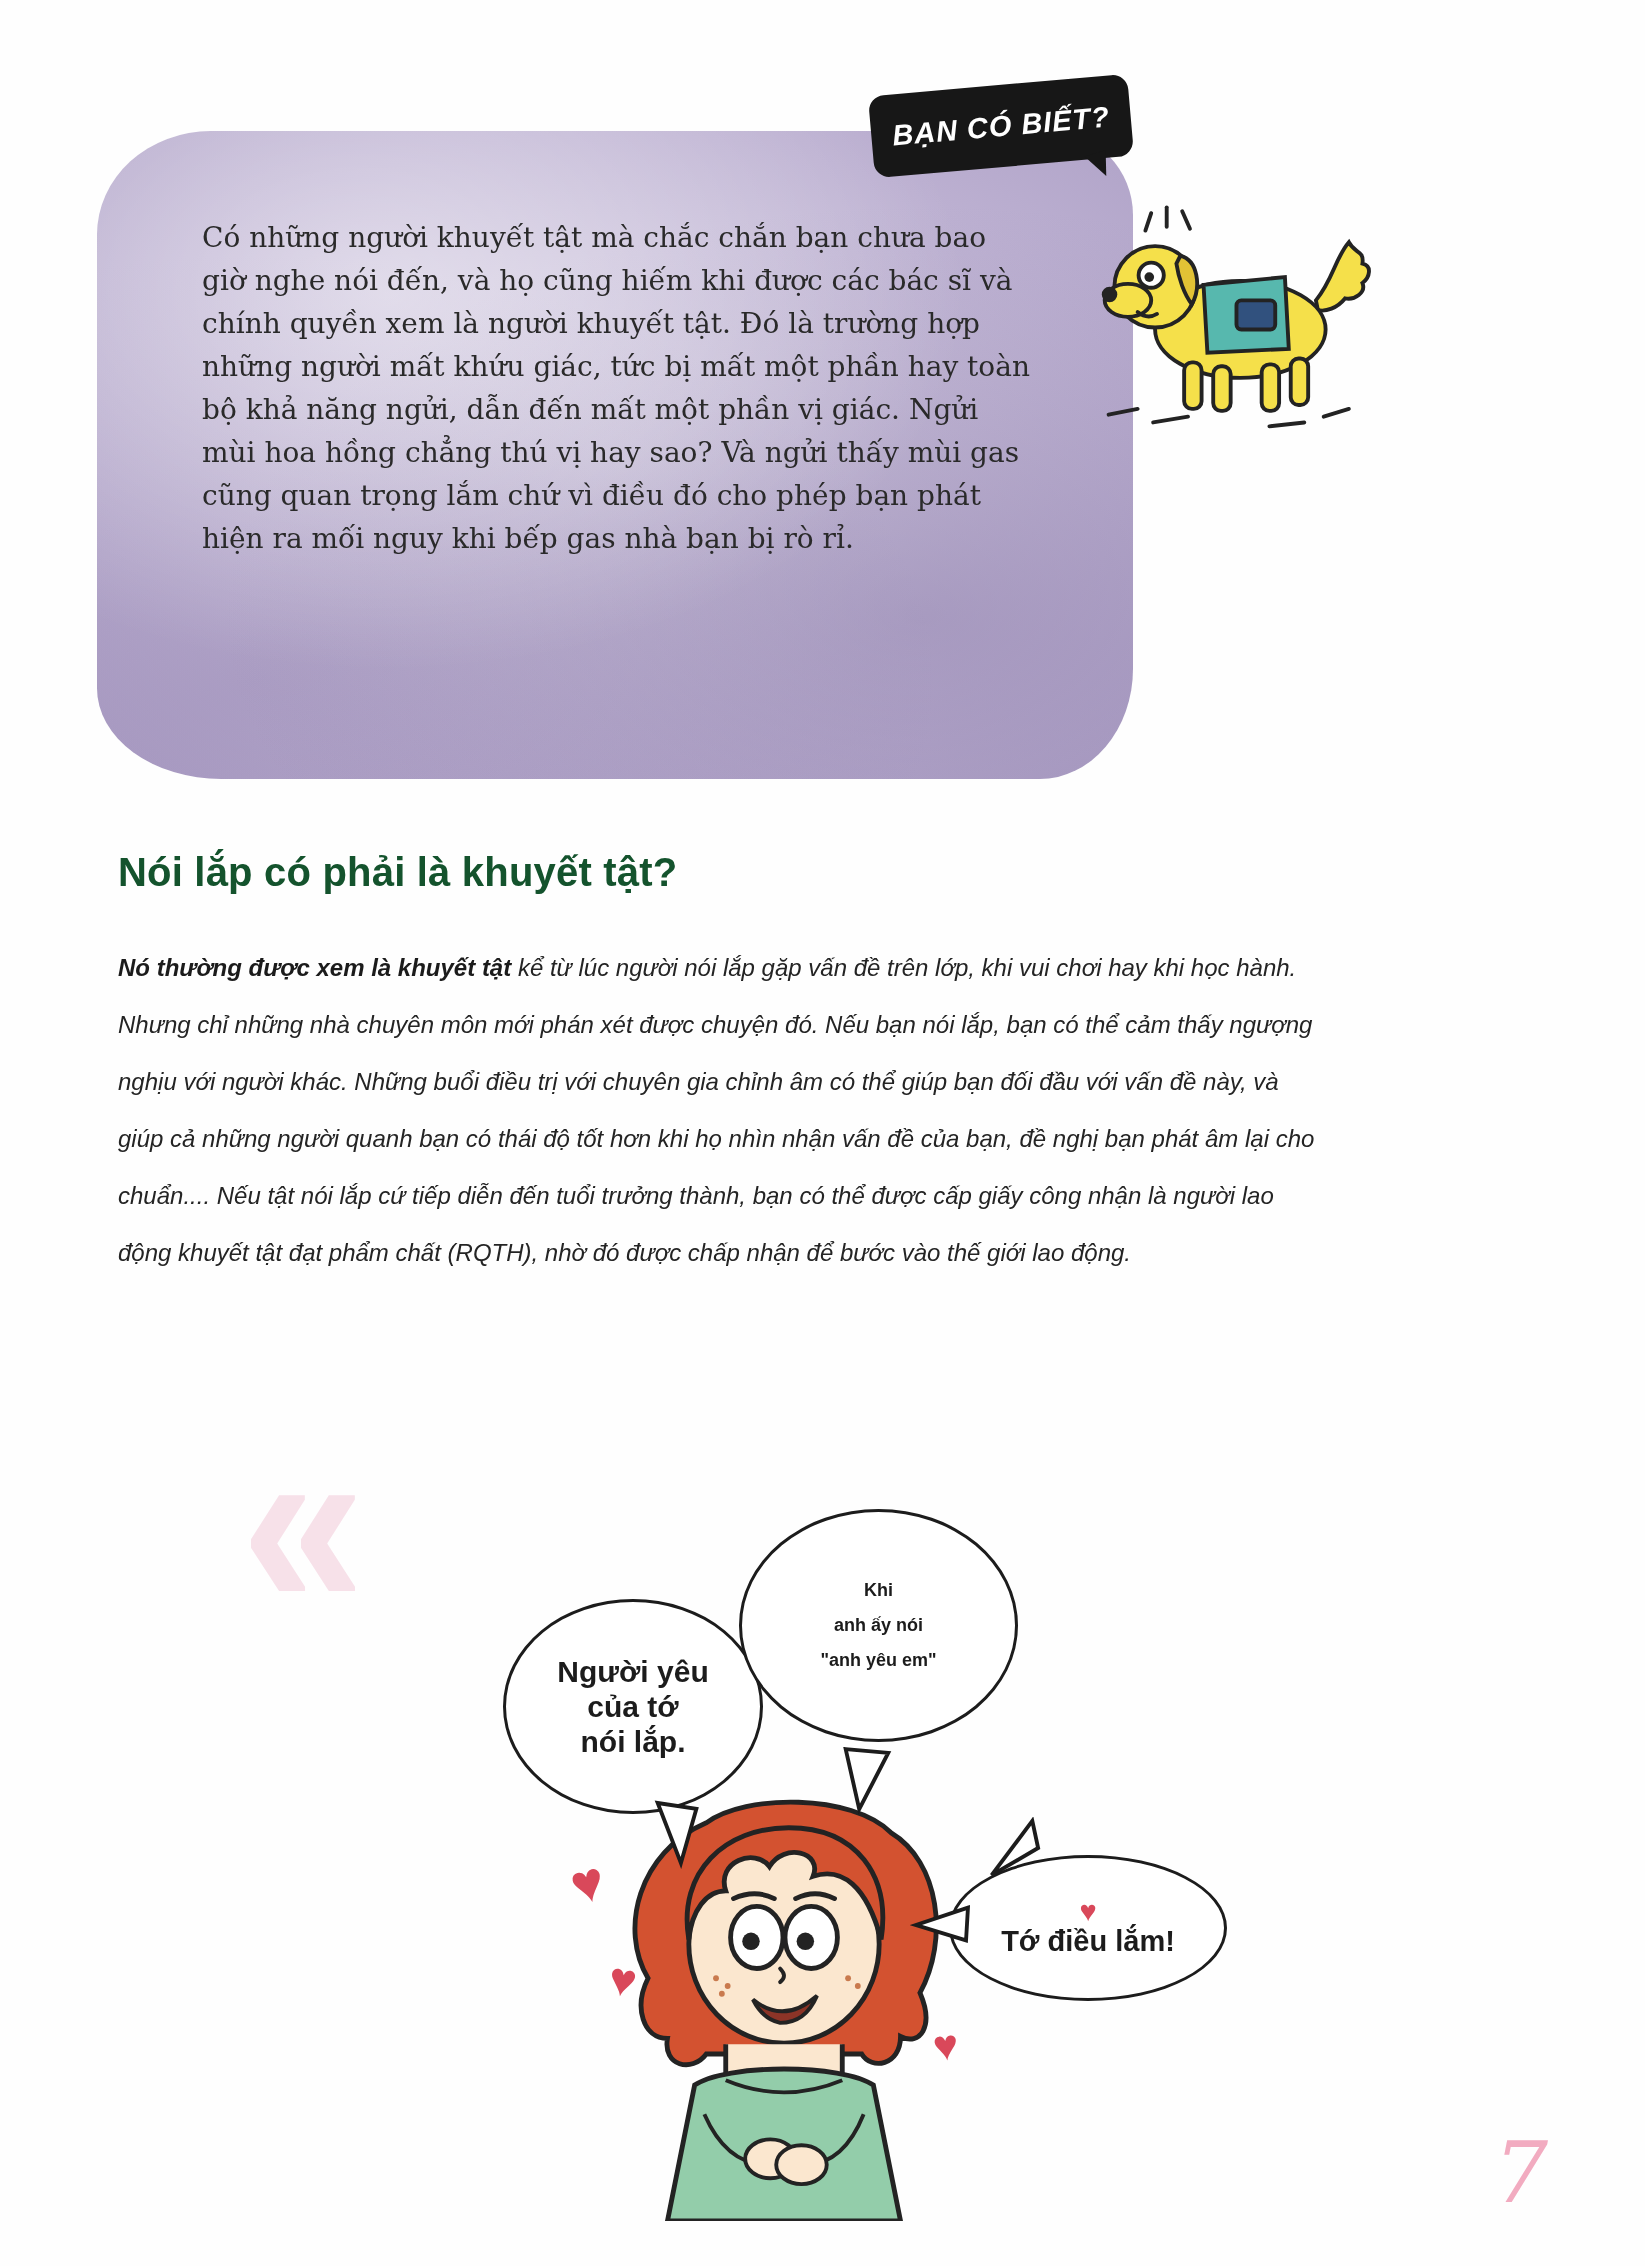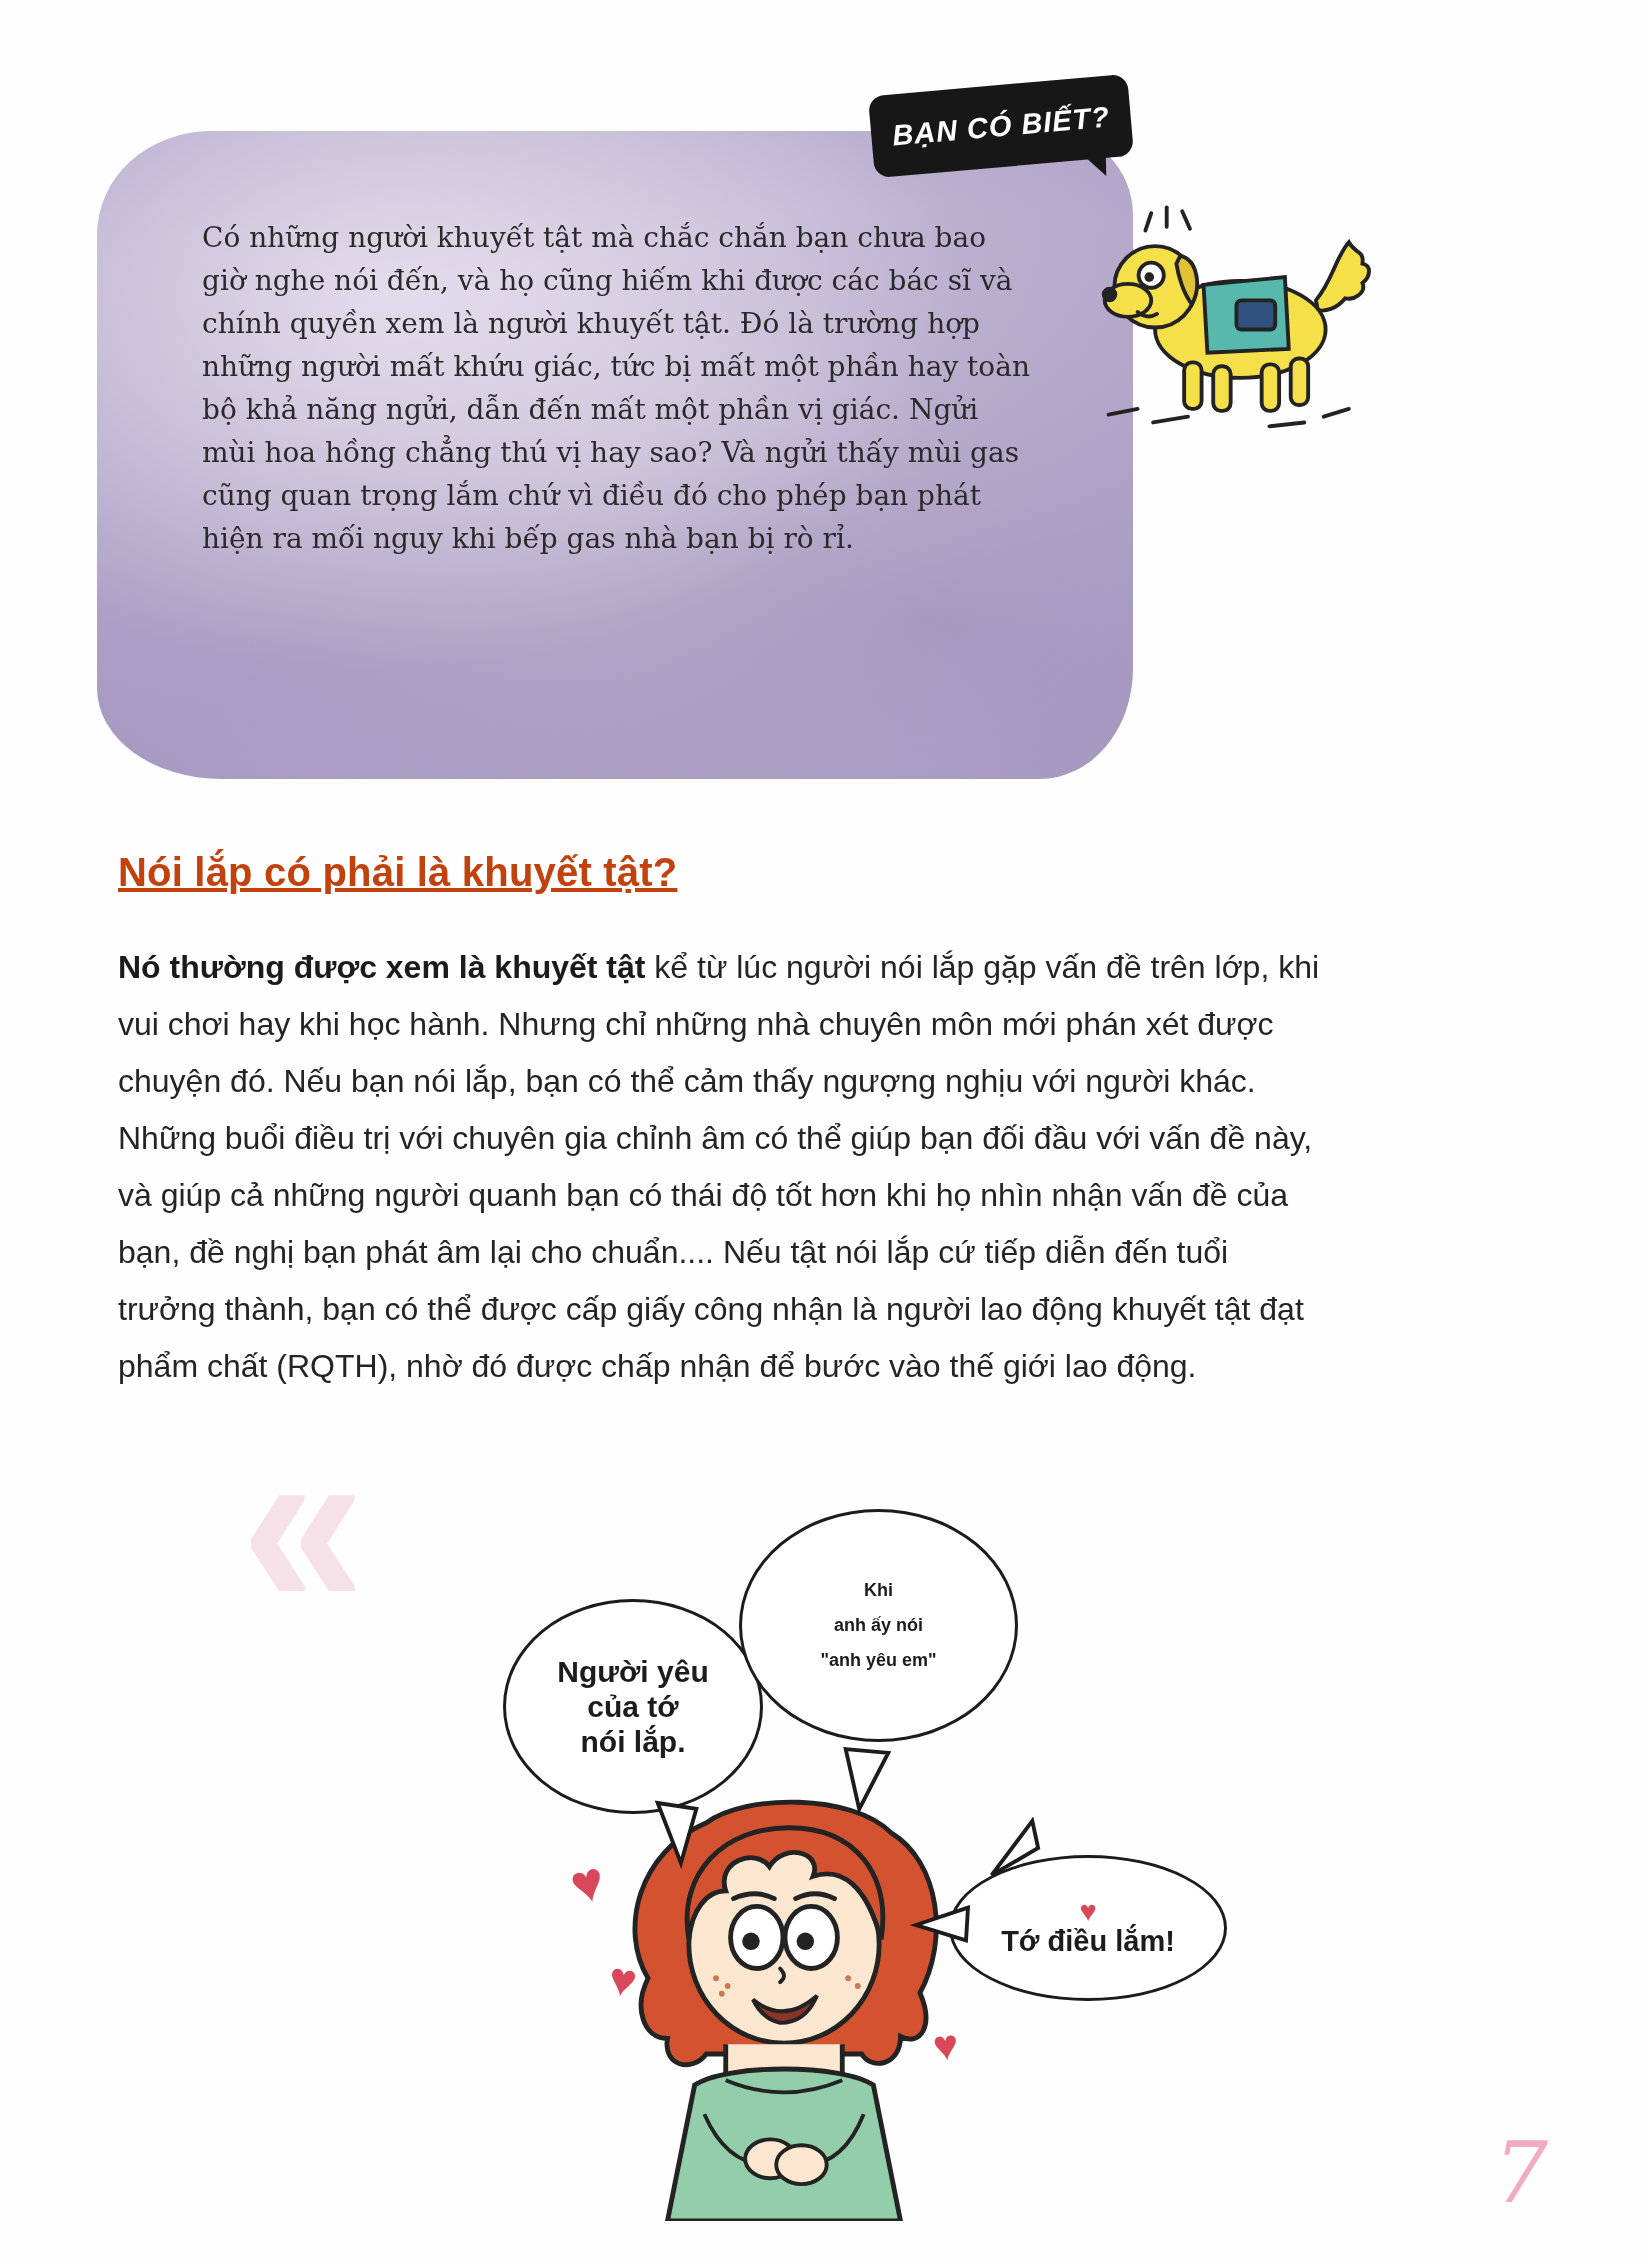--- a/index.html
+++ b/index.html
@@ -34,7 +34,7 @@
 
   
   .heading { position:absolute; left:118px; top:850px; font-size:40px; font-weight:bold;
-             color:#c2410c; letter-spacing:0.2px;text-decoration:underline; }
+             color:#14532d; letter-spacing:0.2px; }
   .bodytext { position:absolute; left:118px; top:939px; width:1211px;
               font-size:32px; line-height:57px; color:#242424; }
   .bodytext strong { font-weight:bold; color:#1b1b1b; }

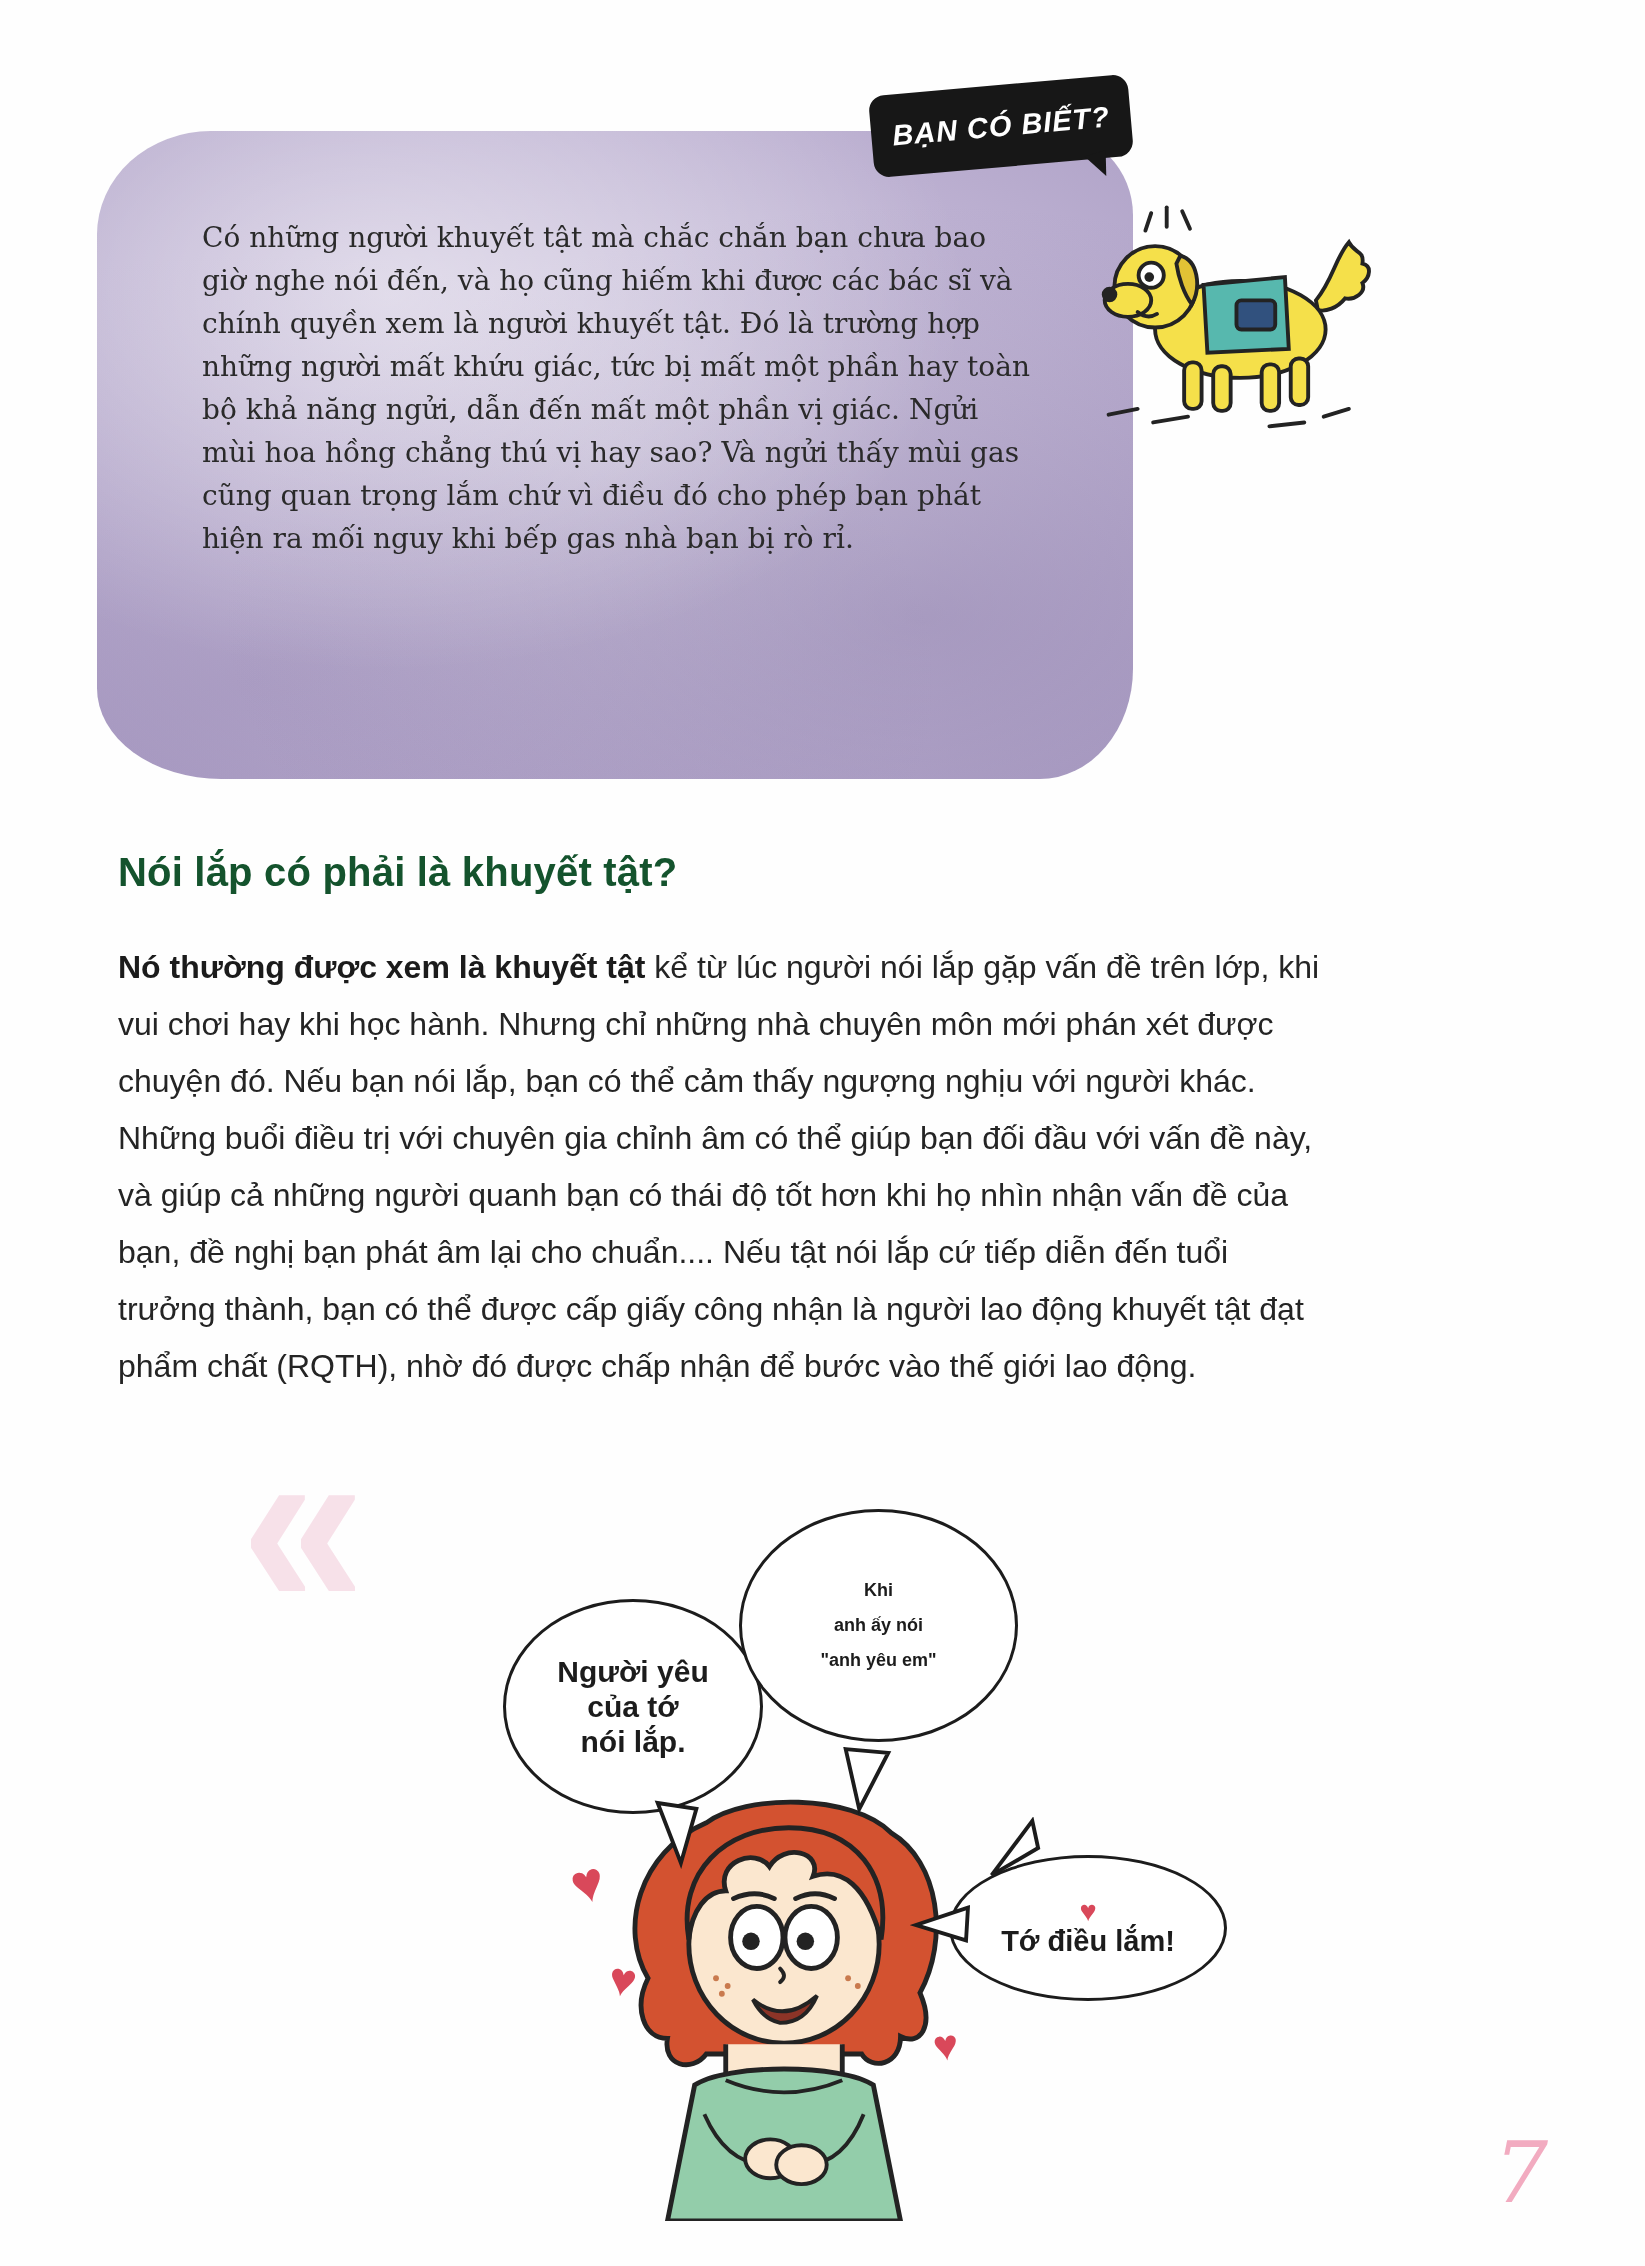--- a/index.html
+++ b/index.html
@@ -36,7 +36,7 @@
   .heading { position:absolute; left:118px; top:850px; font-size:40px; font-weight:bold;
              color:#14532d; letter-spacing:0.2px; }
   .bodytext { position:absolute; left:118px; top:939px; width:1211px;
-              font-size:32px; line-height:57px; color:#242424; }
+              font-size:24px; line-height:57px; color:#242424;font-style:italic; }
   .bodytext strong { font-weight:bold; color:#1b1b1b; }
 
   

